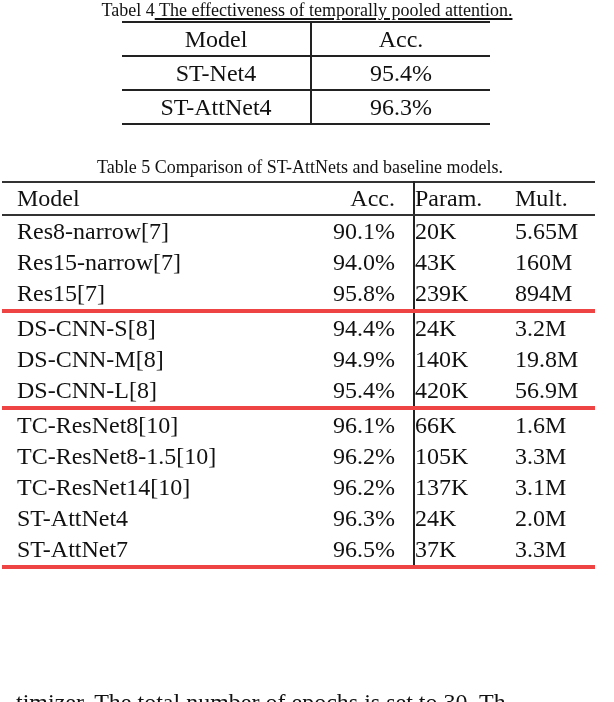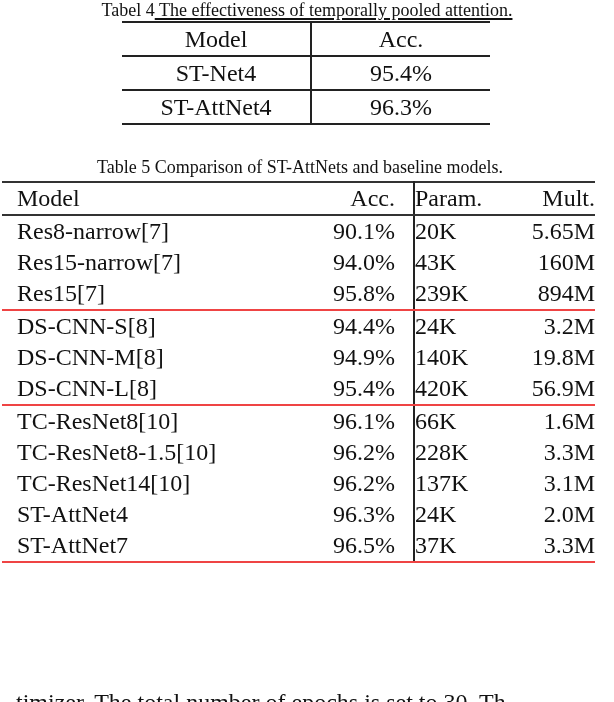--- a/index.html
+++ b/index.html
@@ -41,7 +41,7 @@
     .t5 td.model { width: 270px; padding-left: 15px; text-align: left; }
     .t5 td.acc { width: 108px; text-align: right; padding-right: 18px; border-right: 2px solid #222; }
     .t5 td.param { width: 100px; text-align: left; }
-    .t5 td.mult { text-align: right; }
+    .t5 td.mult { text-align: left; }
     .bold { font-weight: bold; }
 
     .footer-text {

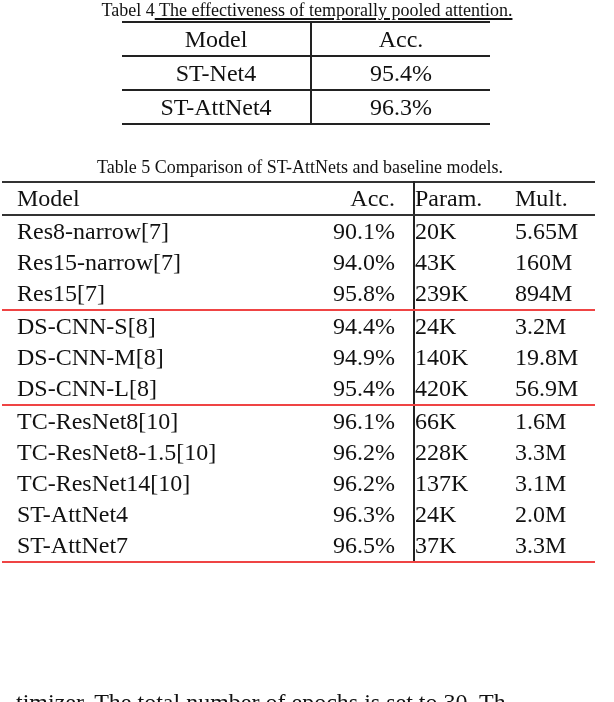--- a/index.html
+++ b/index.html
@@ -37,7 +37,7 @@
       height: 31px; padding: 0; line-height: 31px; white-space: nowrap;
     }
     .t5 thead td { border-top: 2px solid #333; border-bottom: 2px solid #333; height: 30px; }
-    .t5 tr.group-end td { border-bottom: 2px solid #ef4444; }
+    .t5 tr.group-end td { border-bottom: 4px solid #ef4444; }
     .t5 td.model { width: 270px; padding-left: 15px; text-align: left; }
     .t5 td.acc { width: 108px; text-align: right; padding-right: 18px; border-right: 2px solid #222; }
     .t5 td.param { width: 100px; text-align: left; }

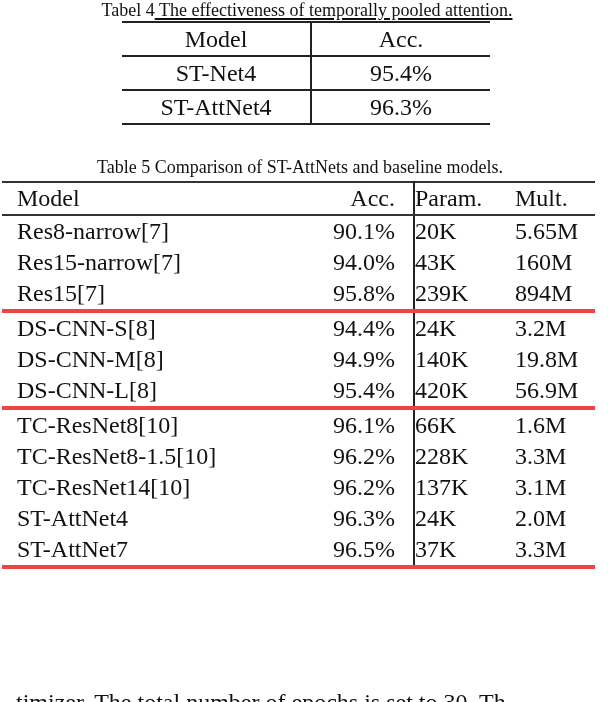--- a/index.html
+++ b/index.html
@@ -131,7 +131,7 @@
     <tr>
       <td class="model">TC-ResNet8-1.5[10]</td>
       <td class="acc">96.2%</td>
-      <td class="param">228K</td>
+      <td class="param">105K</td>
       <td class="mult">3.3M</td>
     </tr>
     <tr>

